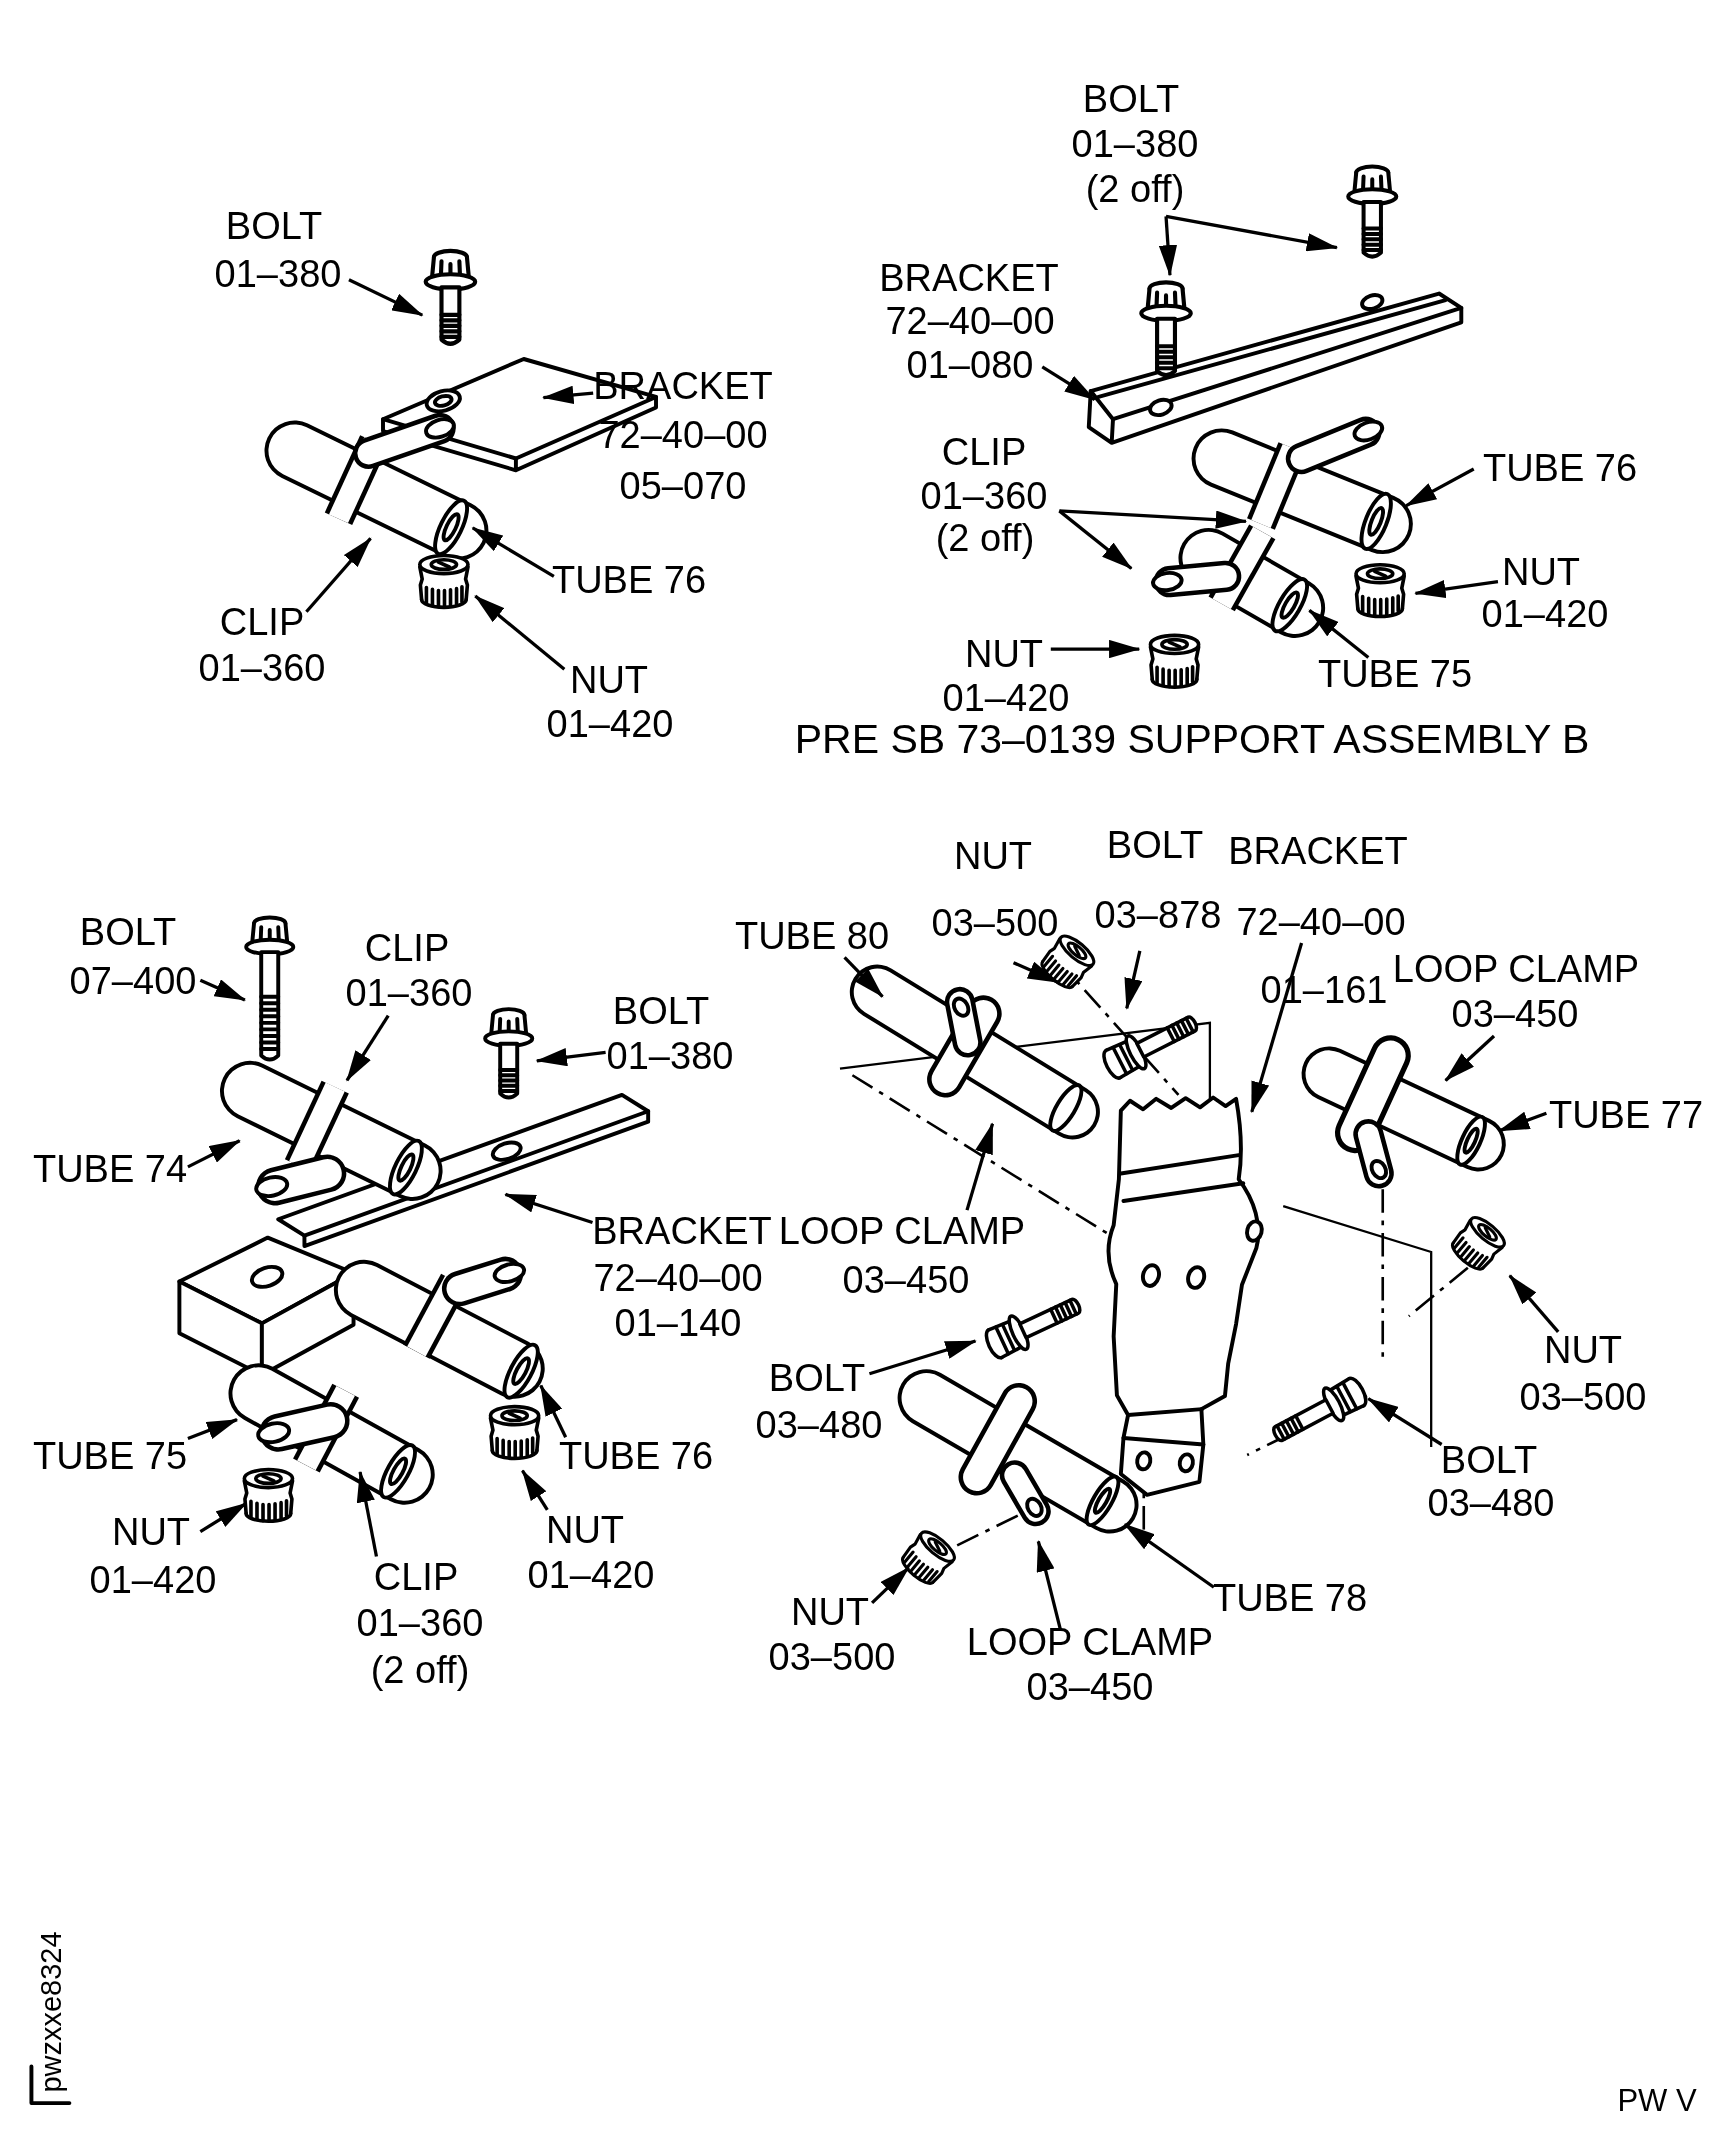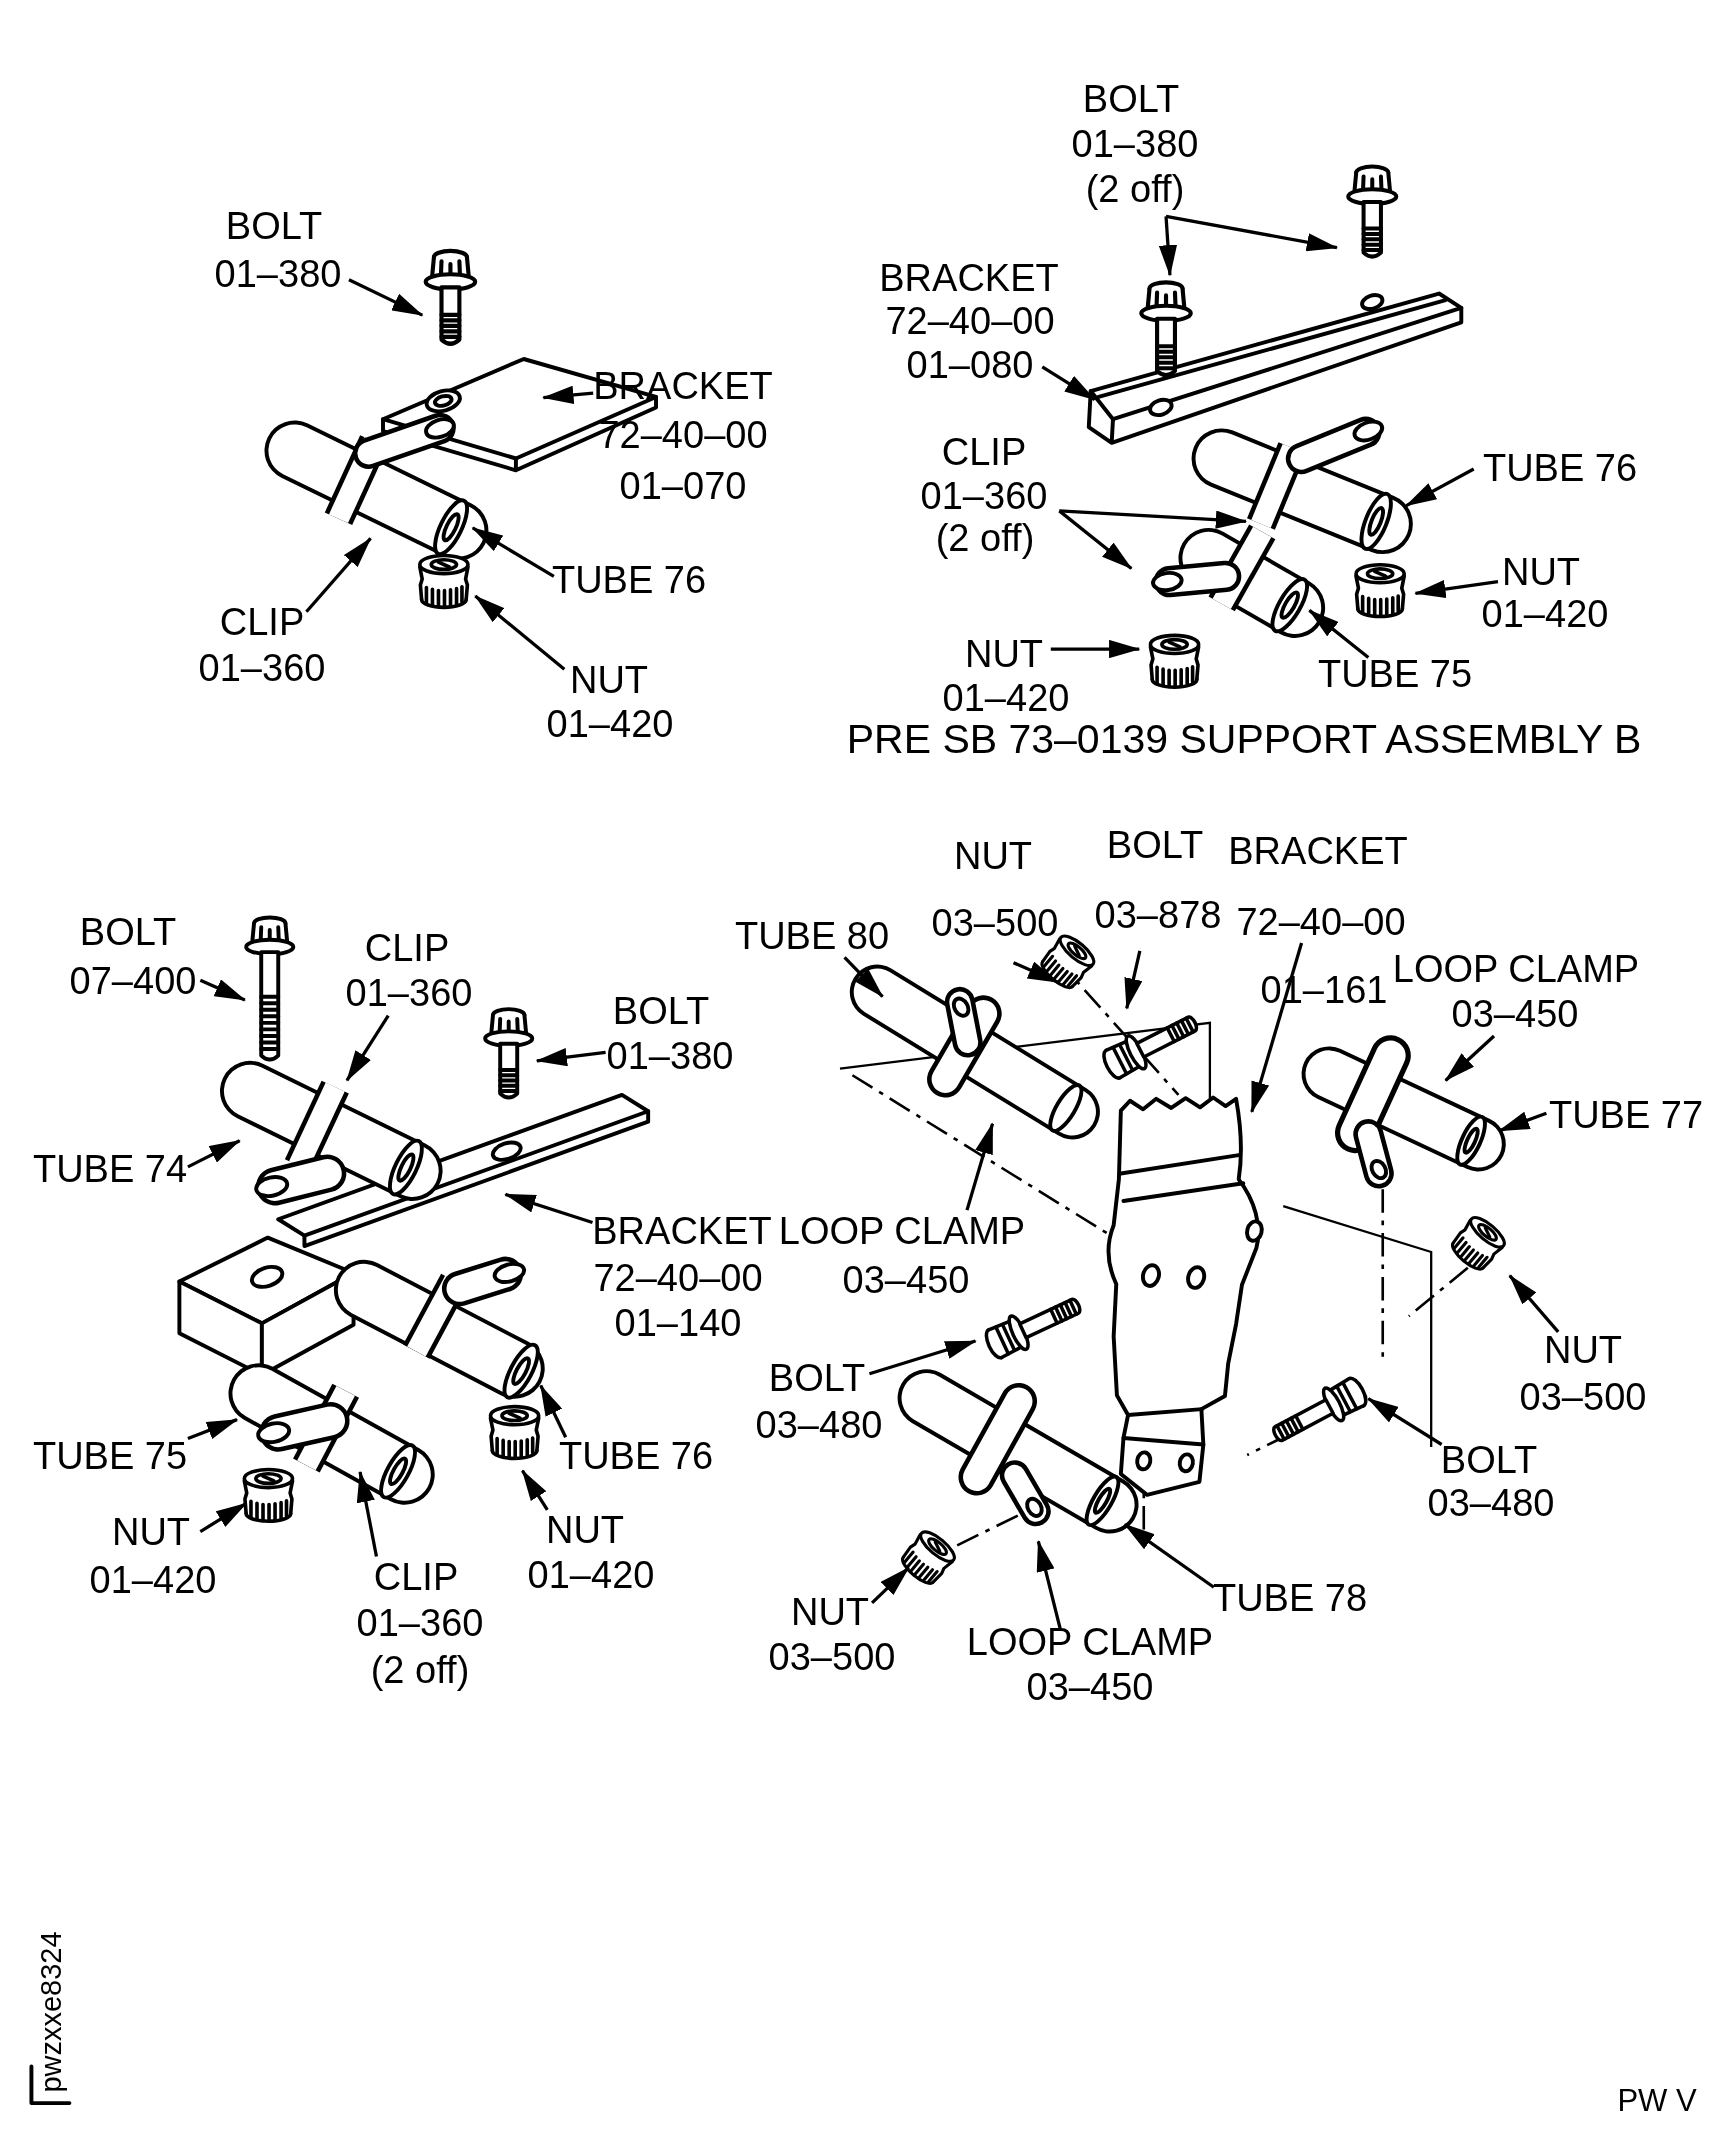--- a/index.html
+++ b/index.html
@@ -281,7 +281,7 @@
 <div class="lb" style="left:278px;top:274px">01–380</div>
 <div class="lb" style="left:683px;top:386px">BRACKET</div>
 <div class="lb" style="left:683px;top:435px">72–40–00</div>
-<div class="lb" style="left:683px;top:486px">01–070</div>
+<div class="lb" style="left:683px;top:486px">05–070</div>
 <div class="lb" style="left:629px;top:580px">TUBE 76</div>
 <div class="lb" style="left:262px;top:622px">CLIP</div>
 <div class="lb" style="left:262px;top:668px">01–360</div>

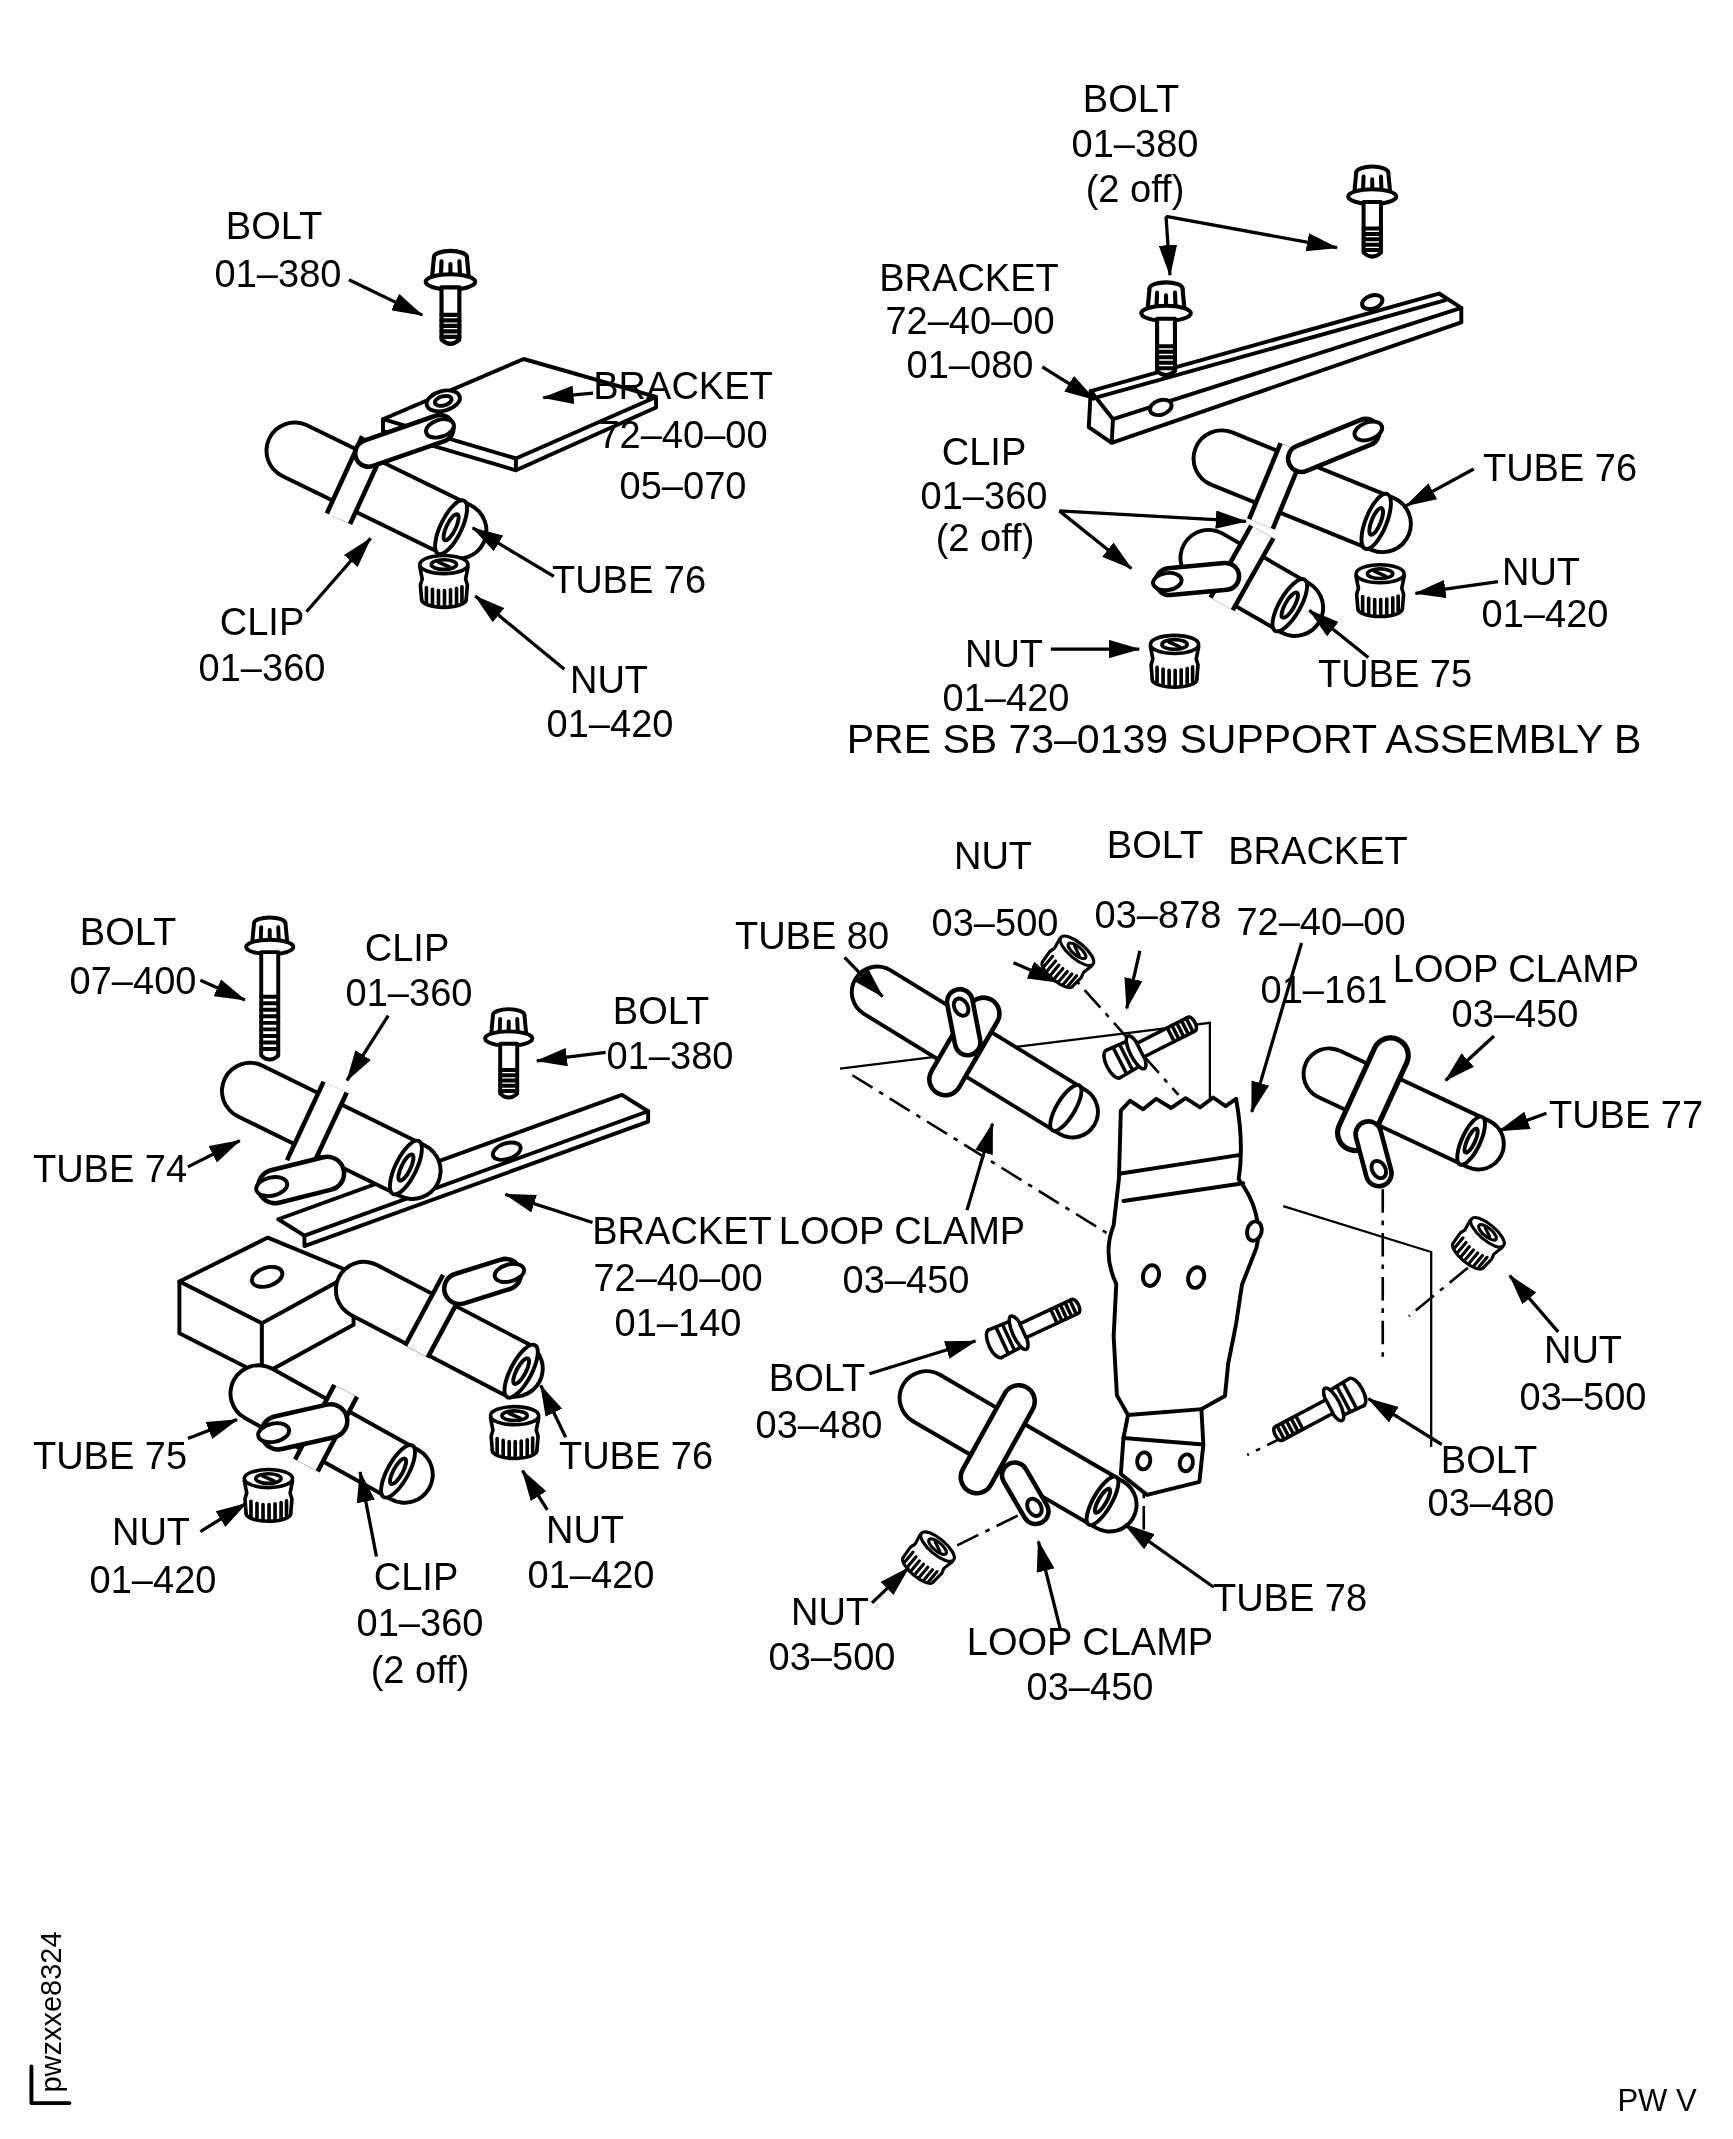--- a/index.html
+++ b/index.html
@@ -303,7 +303,7 @@
 <div class="lb" style="left:1004px;top:654px">NUT</div>
 <div class="lb" style="left:1006px;top:698px">01–420</div>
 <div class="lb" style="left:1395px;top:674px">TUBE 75</div>
-<div class="lb cap" style="left:1244px;top:739px">PRE SB 73–0139 SUPPORT ASSEMBLY B</div>
+<div class="lb cap" style="left:1192px;top:739px">PRE SB 73–0139 SUPPORT ASSEMBLY B</div>
 
 <div class="lb" style="left:128px;top:932px">BOLT</div>
 <div class="lb" style="left:133px;top:981px">07–400</div>

